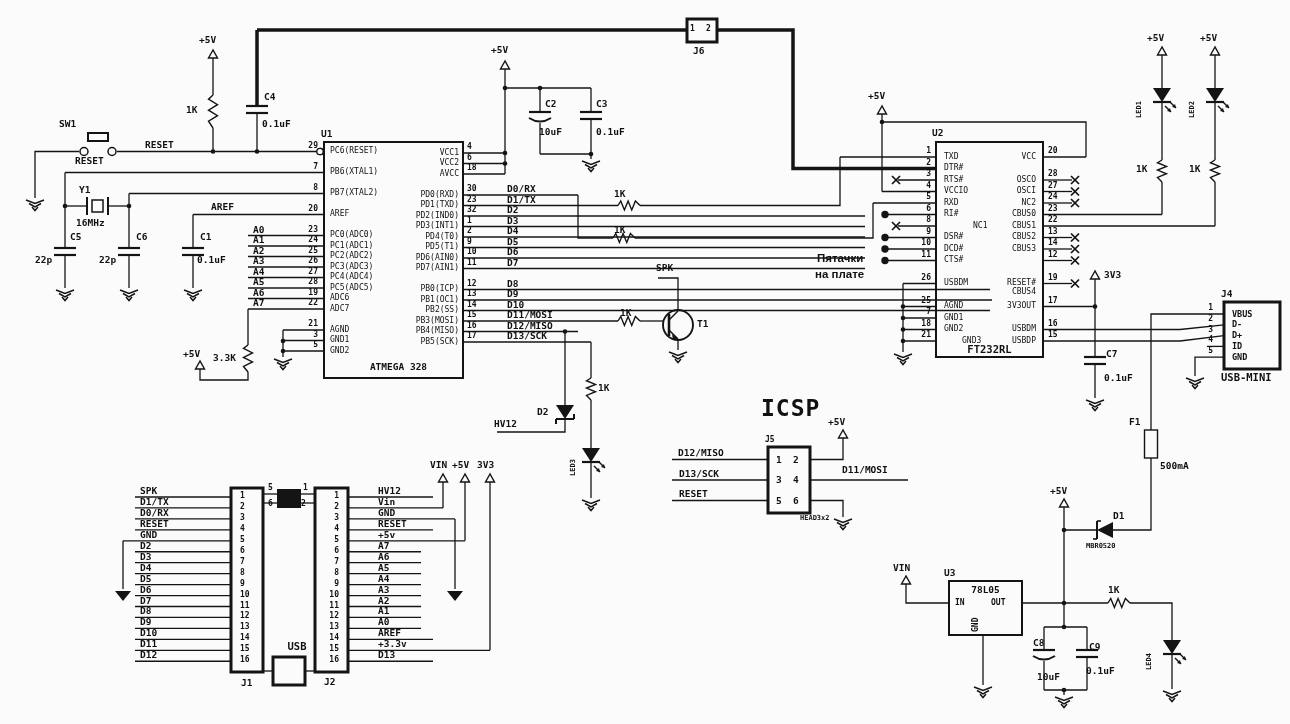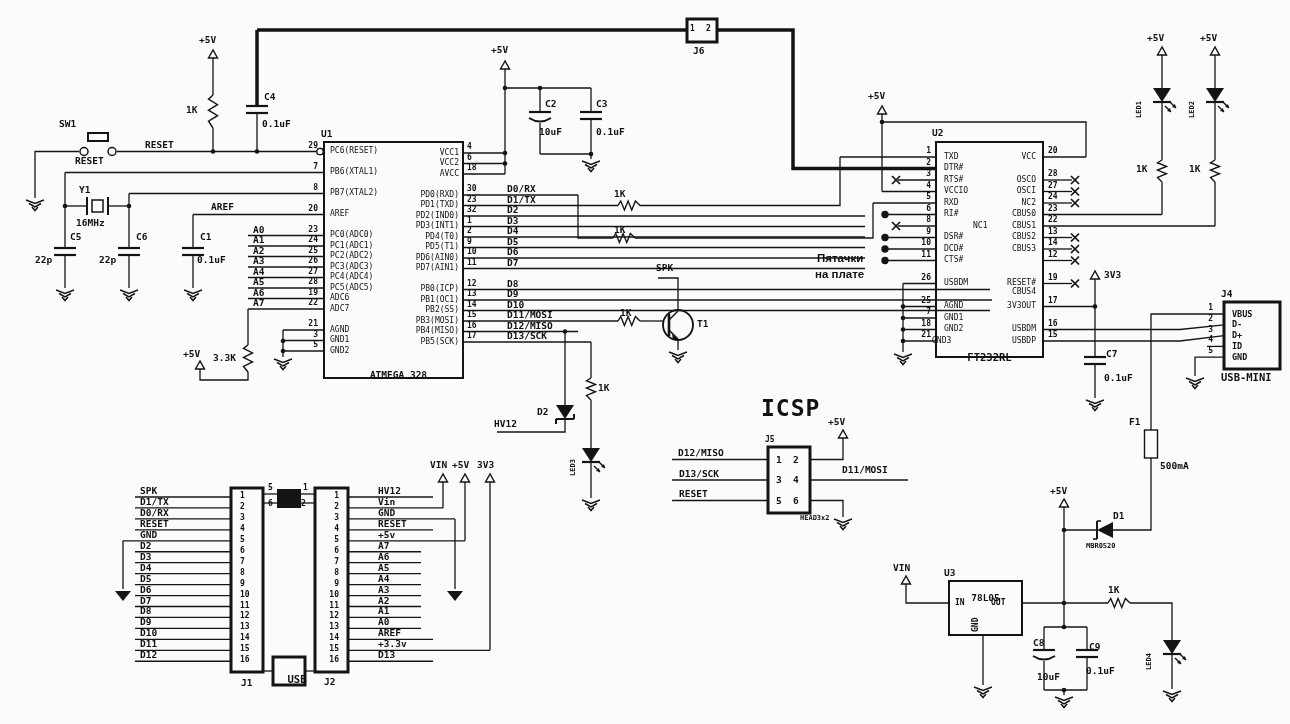--- a/index.html
+++ b/index.html
@@ -624,7 +624,7 @@
       <span class="pin-num" style="left: 931px; top: 319.5px; transform: translateX(-100%);">18</span>
       <span class="pin-name" style="left: 944px; top: 325px;">GND2</span>
       <span class="pin-num" style="left: 931px; top: 331px; transform: translateX(-100%);">21</span>
-      <span class="pin-name" style="left: 932px; top: 336.5px;">GND3</span>
+      <span class="pin-name" style="left: 962px; top: 336.5px;">GND3</span>
     </div>
   <div class="layer">
       <span class="pin-num" style="left: 1048px; top: 147px;">20</span>

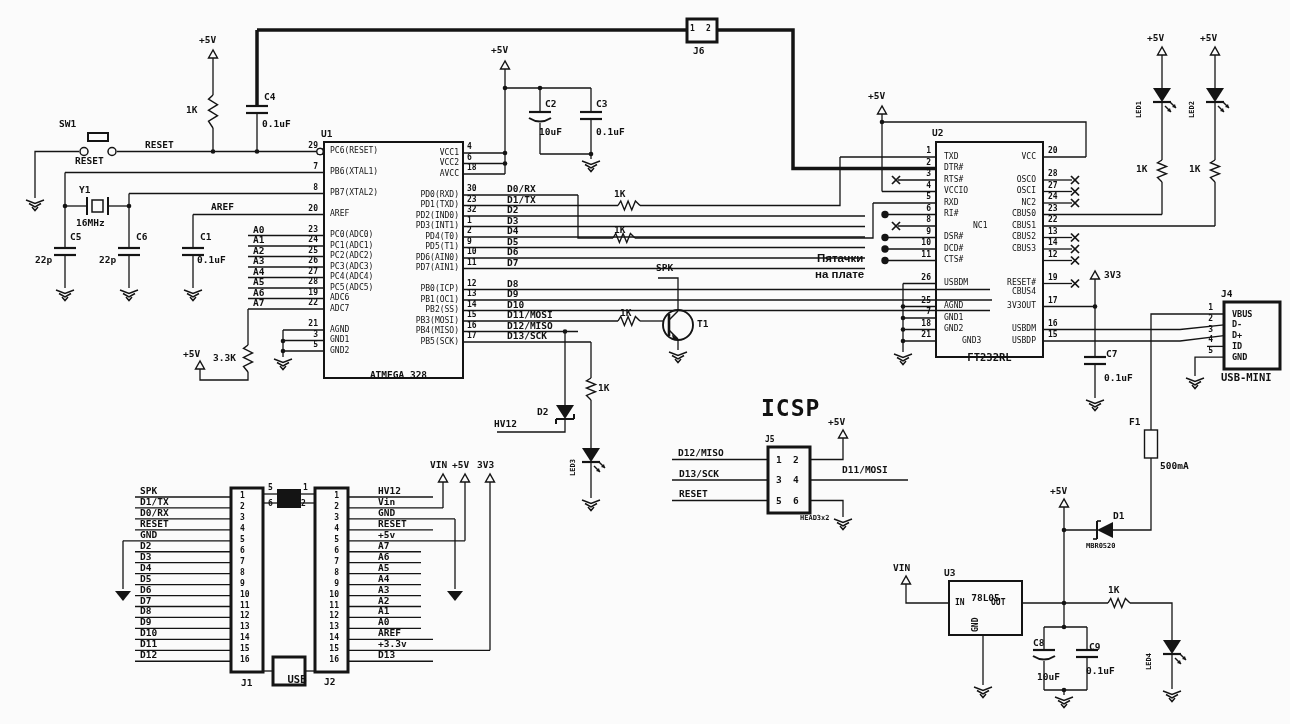--- a/index.html
+++ b/index.html
@@ -17,7 +17,7 @@
   .f11{font-size:11.5px;}
   .sans{font-family:"Liberation Sans",sans-serif;}
   .vl{writing-mode:vertical-rl;transform:rotate(180deg);}
-  .ctr{text-align:center;margin-top:8px;}
+  .ctr{text-align:center;}
   .bx{fill:none;stroke:#141414;stroke-width:2;}
   .bxt{fill:none;stroke:#141414;stroke-width:3;}
   .fuse{fill:#fbfbfb;stroke:#141414;stroke-width:1.4;}

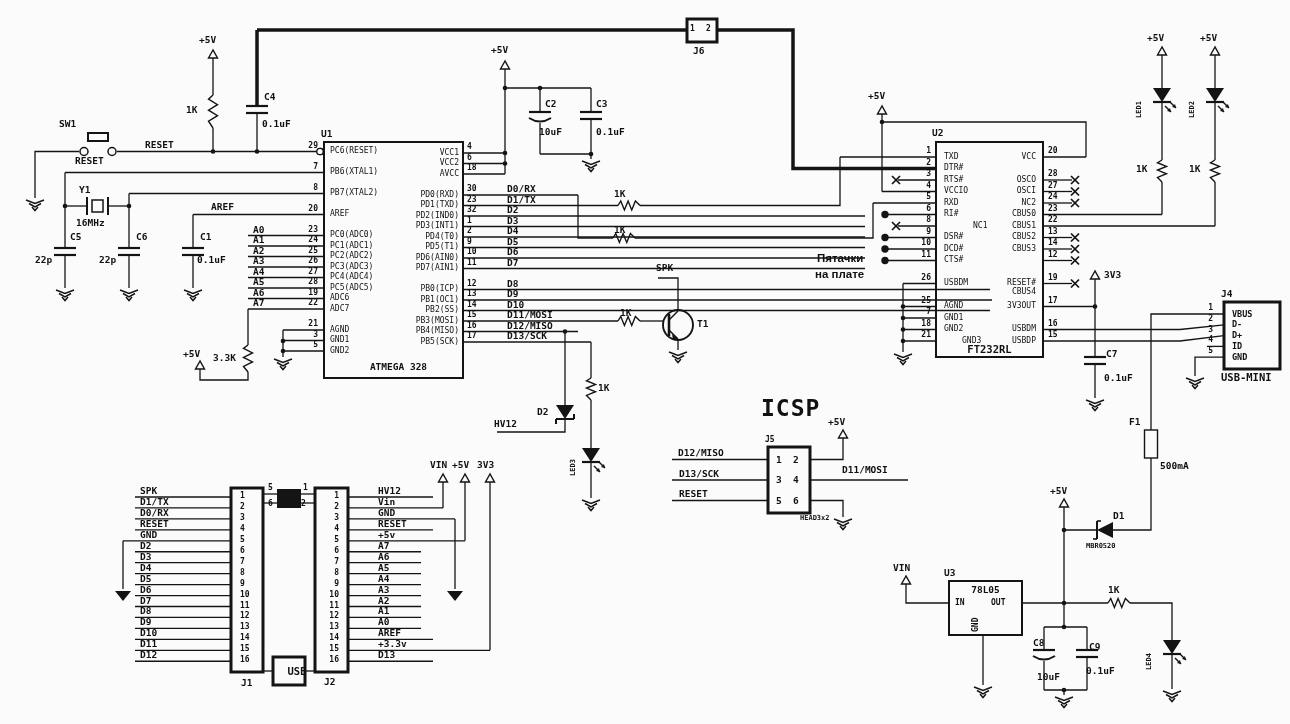--- a/index.html
+++ b/index.html
@@ -494,7 +494,7 @@
     <span class="lb b f7 vl" style="left:570px;top:448px;height:28px">LED3</span>
     <span class="lb b f9" style="left:241px;top:678px">J1</span>
     <span class="lb b f9" style="left:324px;top:677px">J2</span>
-    <span class="lb b f10 ctr" style="left:273px;top:666px;width:48px">USB</span>
+    <span class="lb b f10 ctr" style="left:273px;top:641px;width:48px">USB</span>
     <span class="lb b f8" style="left:268px;top:484px">5</span>
     <span class="lb b f8" style="left:303px;top:484px">1</span>
     <span class="lb b f8" style="left:268px;top:500px">6</span>

